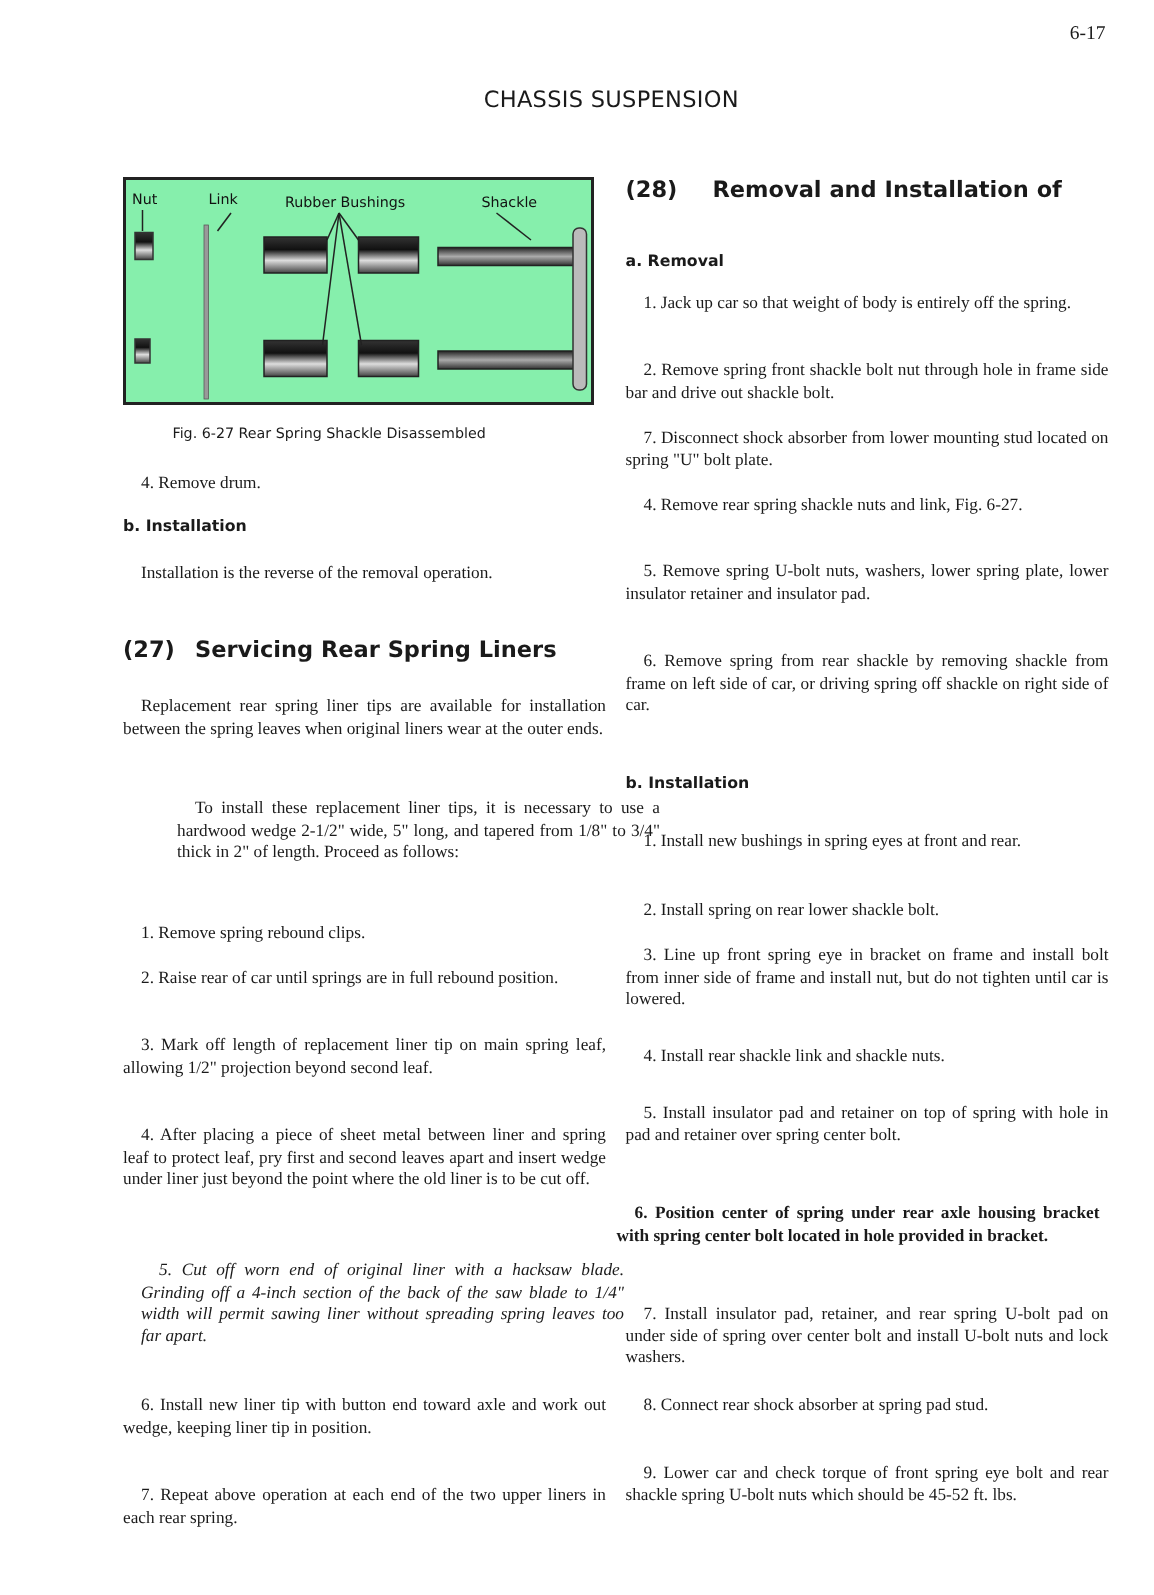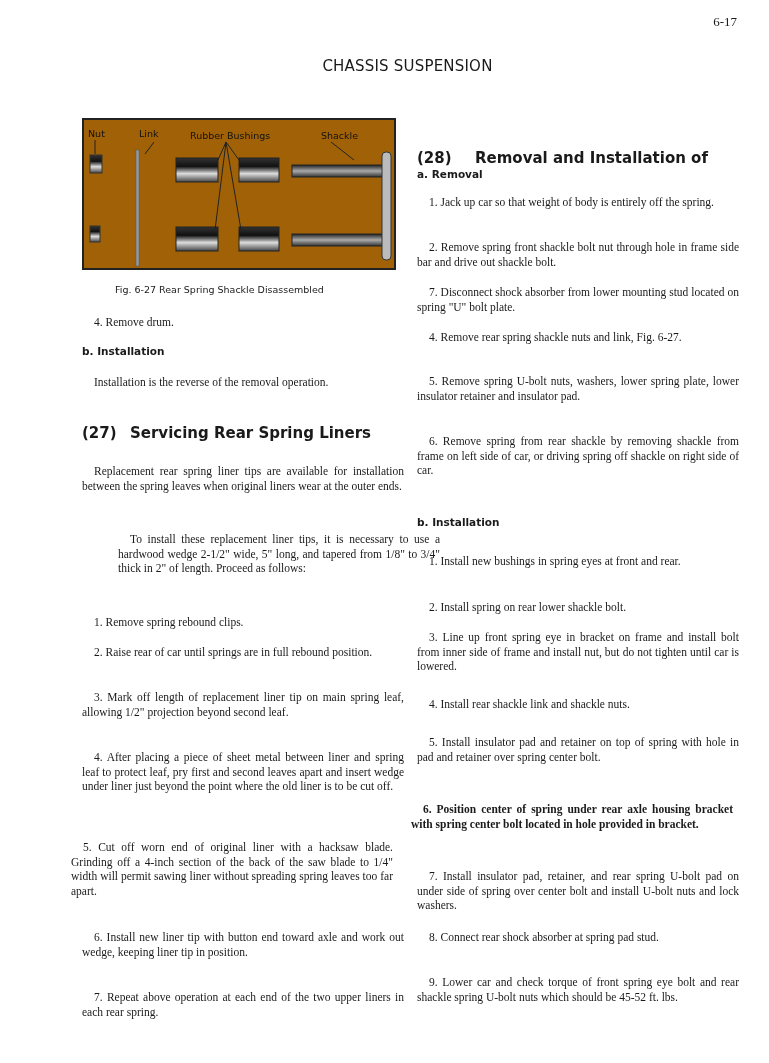--- a/index.html
+++ b/index.html
@@ -18,7 +18,7 @@
   }
   .figure {
     position: absolute; left: 82px; top: 118px; width: 314px; height: 152px;
-    border: 2px solid #222; background: #a16207; box-sizing: border-box;
+    border: 2px solid #222; background: #86efac; box-sizing: border-box;
   }
   .fig-label {
     position: absolute; font-family: "DejaVu Sans", sans-serif; font-size: 9.5px;

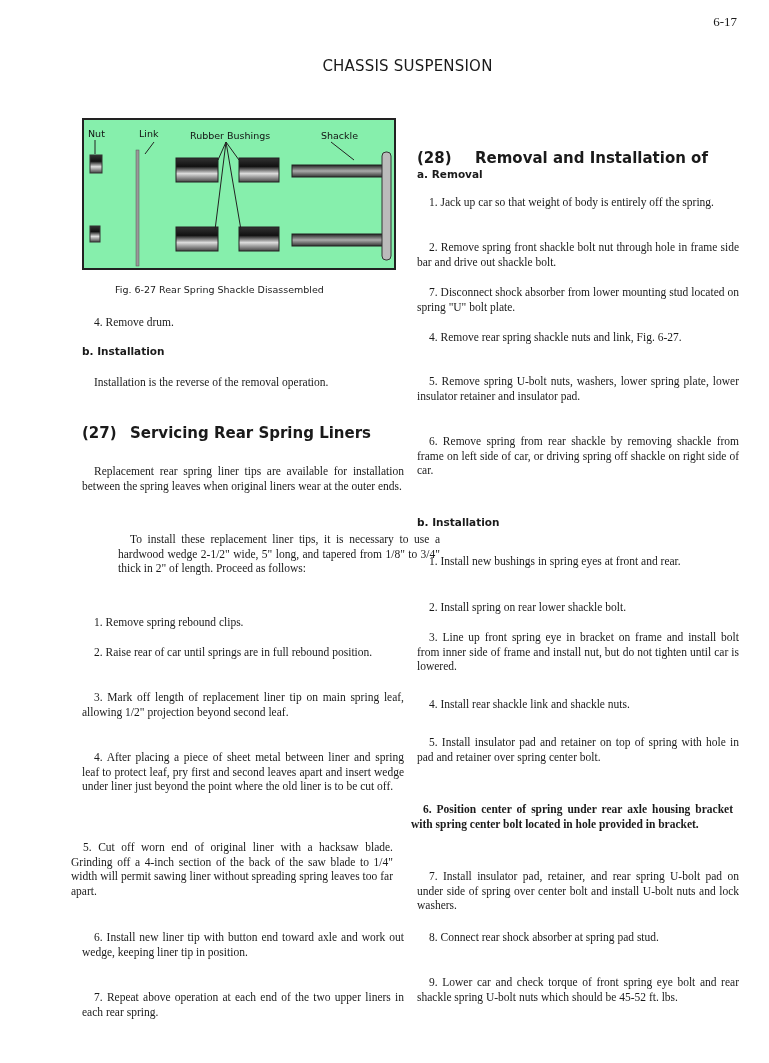--- a/index.html
+++ b/index.html
@@ -111,7 +111,7 @@
 <div class="para" style="left:82px;top:930px;width:322px;text-indent:12px;">6. Install new liner tip with button end toward axle and work out wedge, keeping liner tip in position.</div>
 <div class="para" style="left:82px;top:990px;width:322px;text-indent:12px;">7. Repeat above operation at each end of the two upper liners in each rear spring.</div>
 
-<div class="sec-head" style="left:417px;top:117px;margin-top:32px;">
+<div class="sec-head" style="left:417px;top:117px;">
   <span class="num" style="width:58px;">(28)</span><span>Removal and Installation of</span>
 </div>
 <div class="sub-head" style="left:417px;top:168px;">a. Removal</div>

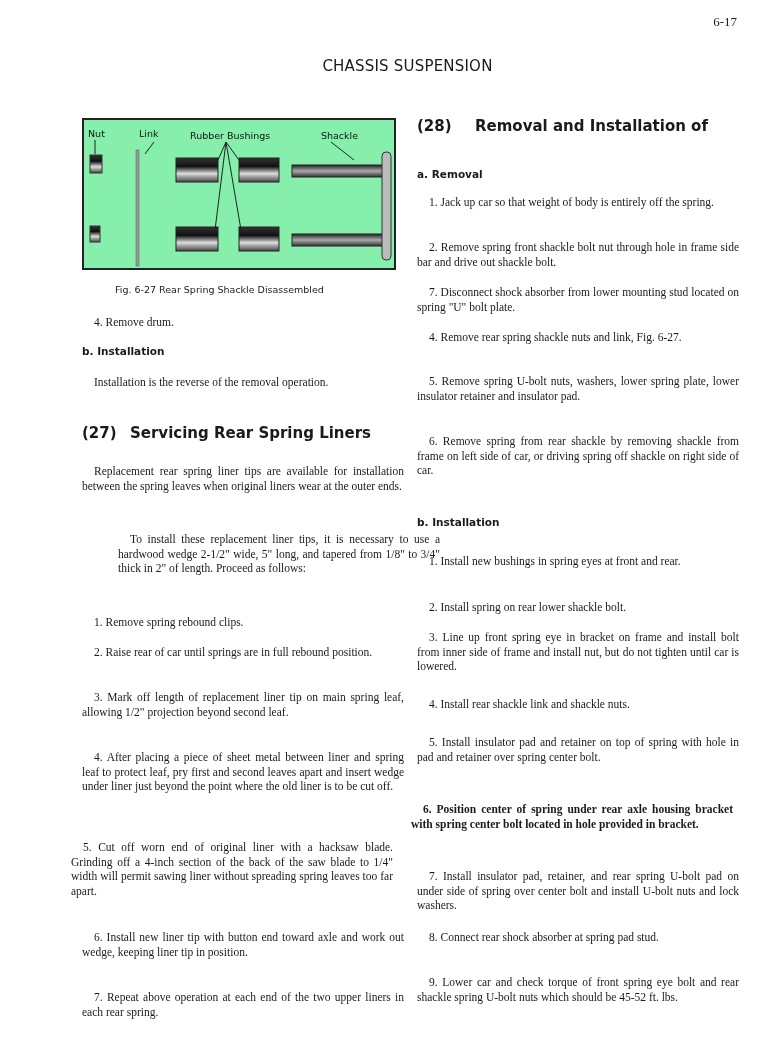--- a/index.html
+++ b/index.html
@@ -107,7 +107,7 @@
 <div class="para" style="left:82px;top:645px;width:322px;text-indent:12px;">2. Raise rear of car until springs are in full rebound position.</div>
 <div class="para" style="left:82px;top:690px;width:322px;text-indent:12px;">3. Mark off length of replacement liner tip on main spring leaf, allowing 1/2" projection beyond second leaf.</div>
 <div class="para" style="left:82px;top:750px;width:322px;text-indent:12px;">4. After placing a piece of sheet metal between liner and spring leaf to protect leaf, pry first and second leaves apart and insert wedge under liner just beyond the point where the old liner is to be cut off.</div>
-<div class="para" style="left:71px;top:840px;width:322px;text-indent:12px;">5. Cut off worn end of original liner with a hacksaw blade. Grinding off a 4-inch section of the back of the saw blade to 1/4" width will permit sawing liner without spreading spring leaves too far apart.</div>
+<div class="para" style="left:94px;top:840px;width:322px;text-indent:12px;font-style:italic;">5. Cut off worn end of original liner with a hacksaw blade. Grinding off a 4-inch section of the back of the saw blade to 1/4" width will permit sawing liner without spreading spring leaves too far apart.</div>
 <div class="para" style="left:82px;top:930px;width:322px;text-indent:12px;">6. Install new liner tip with button end toward axle and work out wedge, keeping liner tip in position.</div>
 <div class="para" style="left:82px;top:990px;width:322px;text-indent:12px;">7. Repeat above operation at each end of the two upper liners in each rear spring.</div>
 

